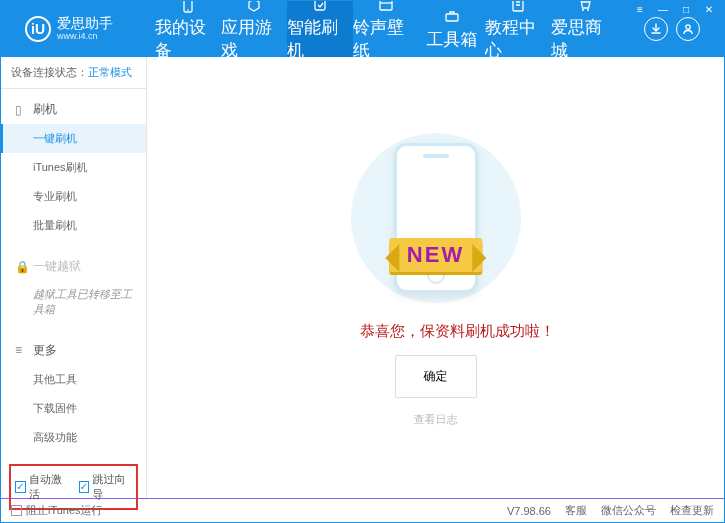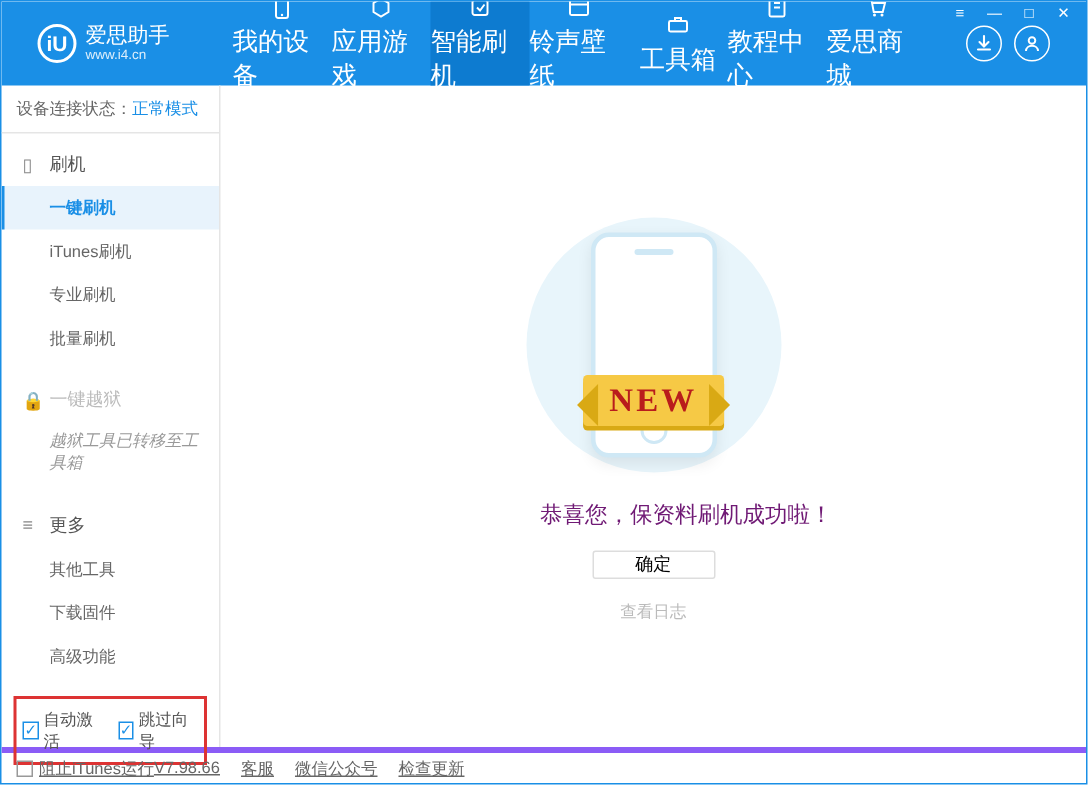--- a/index.html
+++ b/index.html
@@ -27,7 +27,7 @@
 .side-header.disabled { color: #bbb; }
 .side-items { }
 .side-item { padding: 7px 14px 7px 32px; font-size: 11px; color: #666; cursor: pointer; }
-.side-item.active { background: #e8f3fc; color: #1a8fe6; border-left: 2px solid #1a8fe6; padding-left: 30px; font-weight: bold; }
+.side-item.active { background: #e8f3fc; color: #1a8fe6; border-left: 2px solid #1a8fe6; padding-left: 30px; }
 .side-note { padding: 6px 14px 6px 32px; font-size: 11px; color: #999; line-height: 1.4; font-style: italic; }
 .checkbox-row { border: 2px solid #d33; margin: 6px 8px; padding: 6px 4px; display: flex; gap: 10px; font-size: 11px; }
 .checkbox-row label { display: flex; align-items: center; gap: 3px; color: #555; }

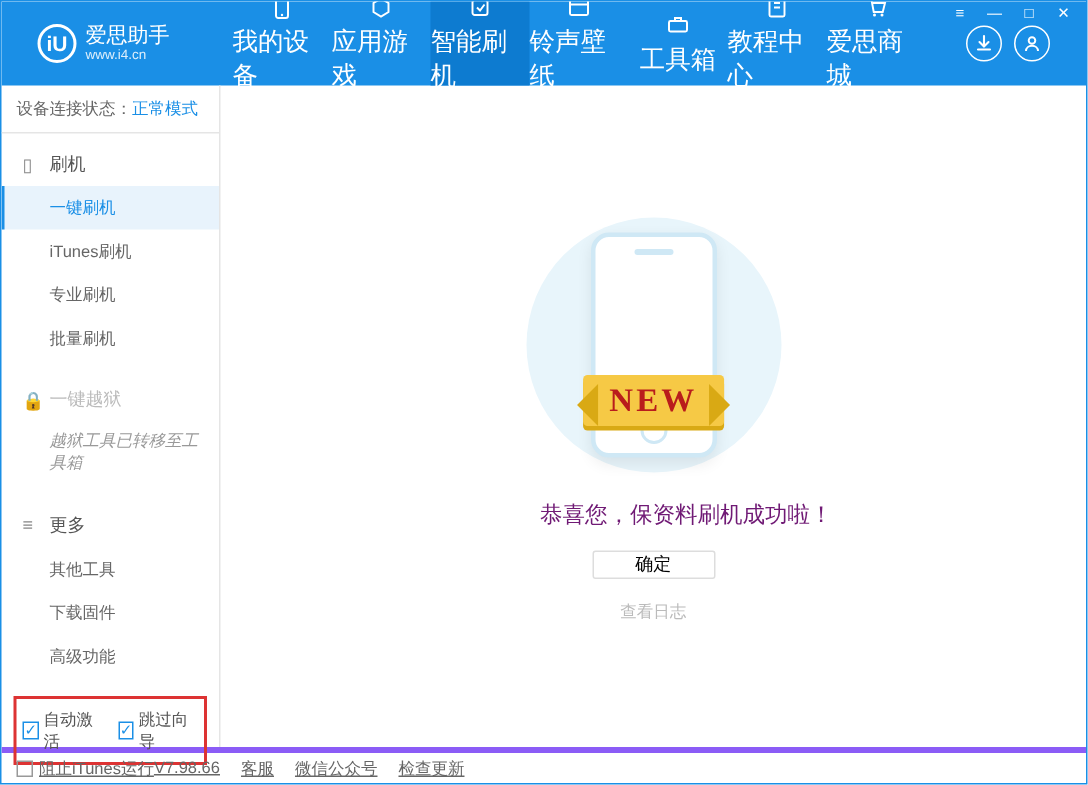--- a/index.html
+++ b/index.html
@@ -40,7 +40,7 @@
 .phone { position: relative; width: 84px; height: 150px; background: #fff; border: 3px solid #cfe8f5; border-radius: 12px; box-shadow: 0 4px 10px rgba(0,0,0,0.08); }
 .phone::before { content:""; position:absolute; top:8px; left:50%; transform:translateX(-50%); width:26px; height:4px; background:#cfe8f5; border-radius:3px; }
 .phone::after { content:""; position:absolute; bottom:6px; left:50%; transform:translateX(-50%); width:14px; height:14px; border:2px solid #cfe8f5; border-radius:50%; }
-.ribbon { position: absolute; bottom: 36px; left: 50%; transform: translateX(-50%); background: #f6c945; color: #b91c1c; font-weight: bold; font-size: 22px; letter-spacing: 2px; padding: 4px 18px; border-radius: 3px; box-shadow: 0 3px 0 #d9a914; font-family: Liberation Serif, serif; }
+.ribbon { position: absolute; bottom: 36px; left: 50%; transform: translateX(-50%); background: #f6c945; color: #a21caf; font-weight: bold; font-size: 22px; letter-spacing: 2px; padding: 4px 18px; border-radius: 3px; box-shadow: 0 3px 0 #d9a914; }
 .ribbon::before, .ribbon::after { content:""; position:absolute; top:6px; width:0; height:0; border:14px solid transparent; }
 .ribbon::before { left:-18px; border-right-color:#d9a914; }
 .ribbon::after { right:-18px; border-left-color:#d9a914; }

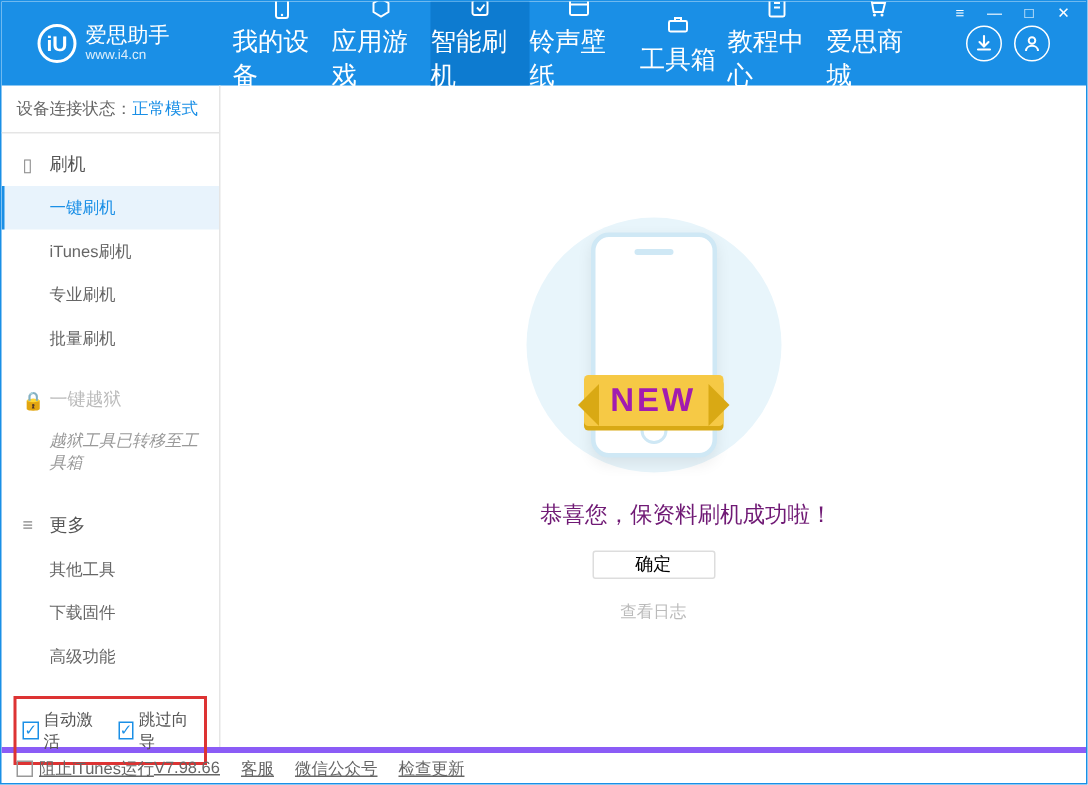--- a/index.html
+++ b/index.html
@@ -44,7 +44,7 @@
 .ribbon::before, .ribbon::after { content:""; position:absolute; top:6px; width:0; height:0; border:14px solid transparent; }
 .ribbon::before { left:-18px; border-right-color:#d9a914; }
 .ribbon::after { right:-18px; border-left-color:#d9a914; }
-.success-text { font-size: 15px; color: #701a75; margin-left: 44px; }
+.success-text { font-size: 15px; color: #b91c1c; margin-left: 44px; }
 .ok-btn { border: 1px solid #ddd; background: #fff; padding: 0 28px; font-size: 12px; cursor: pointer; border-radius: 2px; }
 .log-link { color: #bbb; font-size: 11px; cursor: pointer; }
 .footer { height: 24px; border-top: 4px solid #8b5cf6; display: flex; align-items: center; padding: 0 10px; font-size: 11px; color: #666; justify-content: flex-start; text-decoration: underline; }

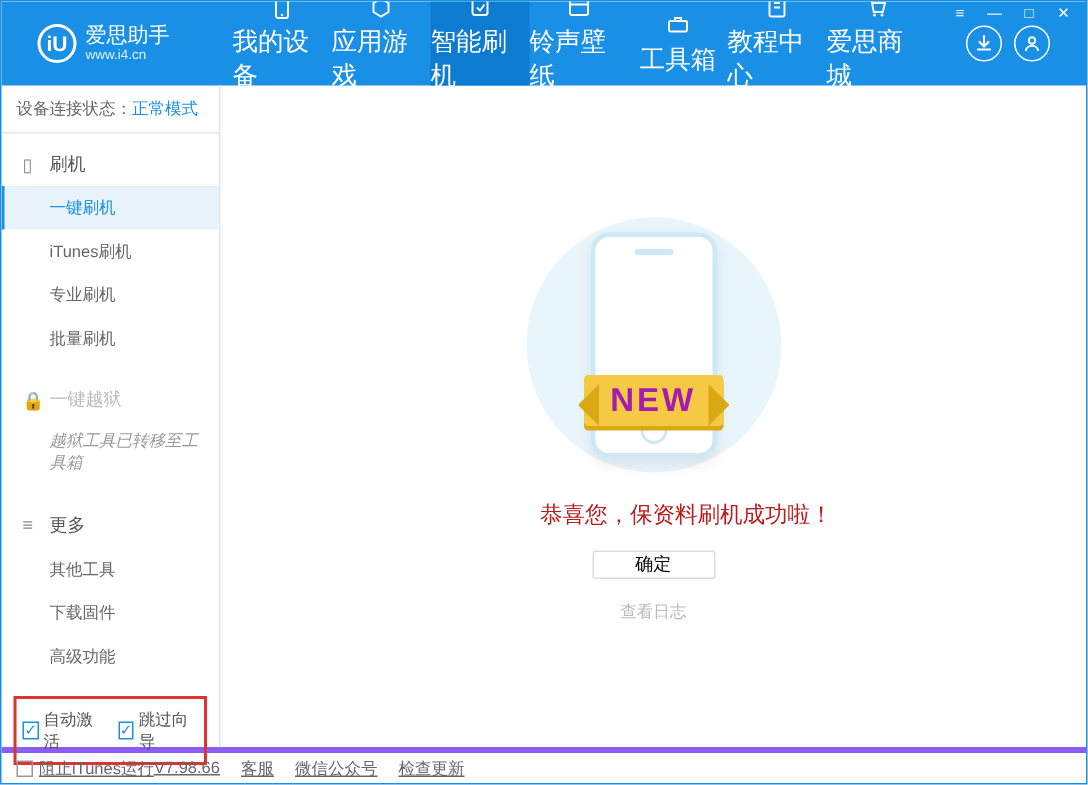--- a/index.html
+++ b/index.html
@@ -45,7 +45,7 @@
 .ribbon::before { left:-18px; border-right-color:#d9a914; }
 .ribbon::after { right:-18px; border-left-color:#d9a914; }
 .success-text { font-size: 15px; color: #b91c1c; margin-left: 44px; }
-.ok-btn { border: 1px solid #ddd; background: #fff; padding: 0 28px; font-size: 12px; cursor: pointer; border-radius: 2px; }
+.ok-btn { border: 1px solid #ddd; background: #fff; padding: 12px 28px; font-size: 12px; cursor: pointer; border-radius: 2px; }
 .log-link { color: #bbb; font-size: 11px; cursor: pointer; }
 .footer { height: 24px; border-top: 4px solid #8b5cf6; display: flex; align-items: center; padding: 0 10px; font-size: 11px; color: #666; justify-content: flex-start; text-decoration: underline; }
 .footer-left { display: flex; align-items: center; gap: 4px; }

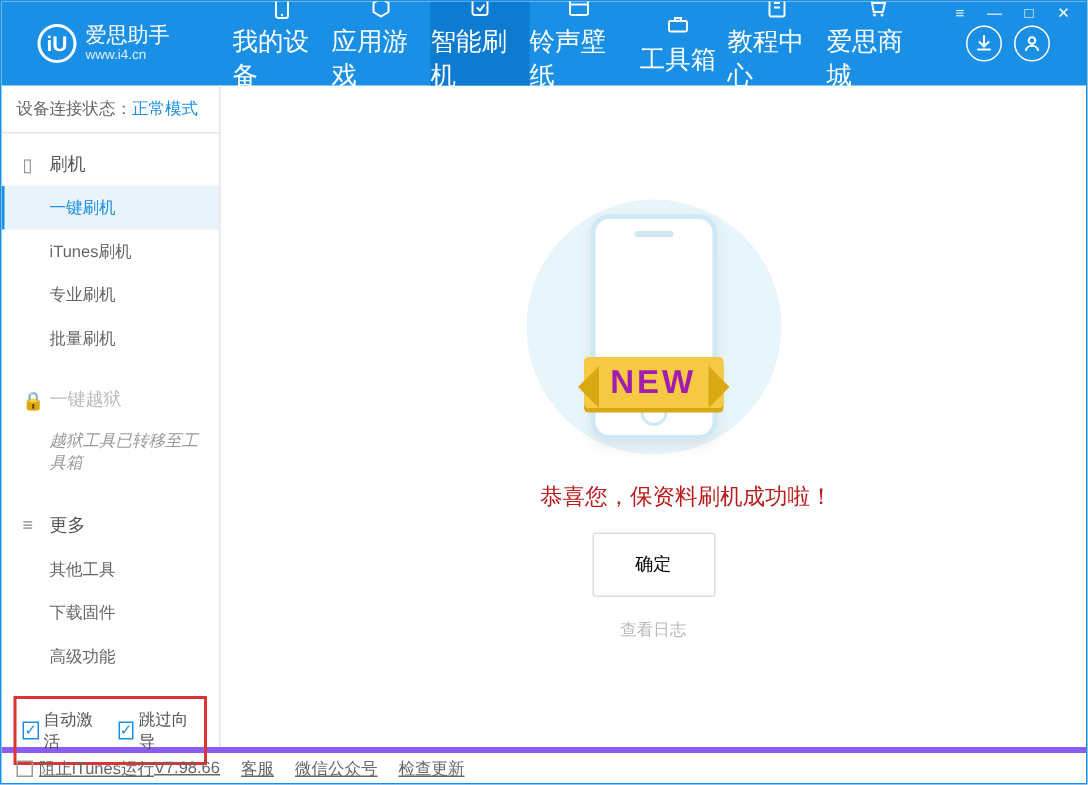--- a/index.html
+++ b/index.html
@@ -47,7 +47,7 @@
 .success-text { font-size: 15px; color: #b91c1c; margin-left: 44px; }
 .ok-btn { border: 1px solid #ddd; background: #fff; padding: 12px 28px; font-size: 12px; cursor: pointer; border-radius: 2px; }
 .log-link { color: #bbb; font-size: 11px; cursor: pointer; }
-.footer { height: 24px; border-top: 4px solid #8b5cf6; display: flex; align-items: center; padding: 0 10px; font-size: 11px; color: #666; justify-content: flex-start; text-decoration: underline; }
+.footer { height: 24px; border-top: 1px solid #8b5cf6; display: flex; align-items: center; padding: 0 10px; font-size: 11px; color: #666; justify-content: space-between; }
 .footer-left { display: flex; align-items: center; gap: 4px; }
 .footer-right { display: flex; align-items: center; gap: 14px; }
 .sq { width:11px; height:11px; border:1px solid #999; display:inline-block; }

